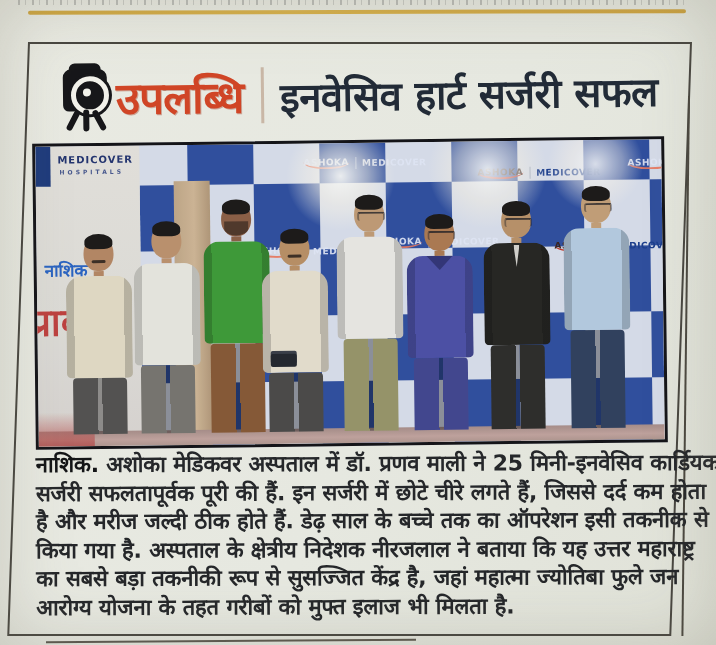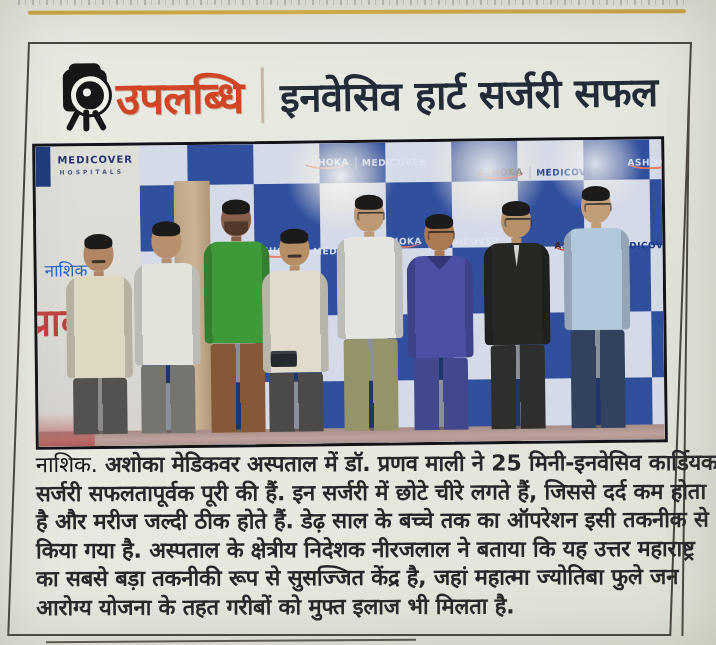--- a/index.html
+++ b/index.html
@@ -49,7 +49,7 @@
   .banner-corner{position:absolute;left:0;top:0;width:15px;height:40px;background:#1d3a7c;}
   .banner-brand{position:absolute;left:22px;top:8px;font-size:10px;font-weight:800;color:#23346e;letter-spacing:1px;}
   .banner-brand-sub{position:absolute;left:24px;top:22px;font-size:6px;font-weight:600;color:#4a5a8e;letter-spacing:3px;}
-  .banner-city{position:absolute;left:8px;top:112px;font-size:17px;font-weight:400;color:#2b66c4;}
+  .banner-city{position:absolute;left:8px;top:112px;font-size:17px;font-weight:700;color:#2b66c4;}
   .banner-red-text{position:absolute;left:-8px;top:148px;font-size:38px;font-weight:800;color:#c0302a;opacity:.9;}
   .flash{position:absolute;border-radius:50%;pointer-events:none;}
   .flash-1{left:250px;top:-22px;width:110px;height:110px;background:radial-gradient(circle,rgba(255,255,250,.95) 0%,rgba(255,250,235,.55) 35%,rgba(255,255,255,0) 70%);}

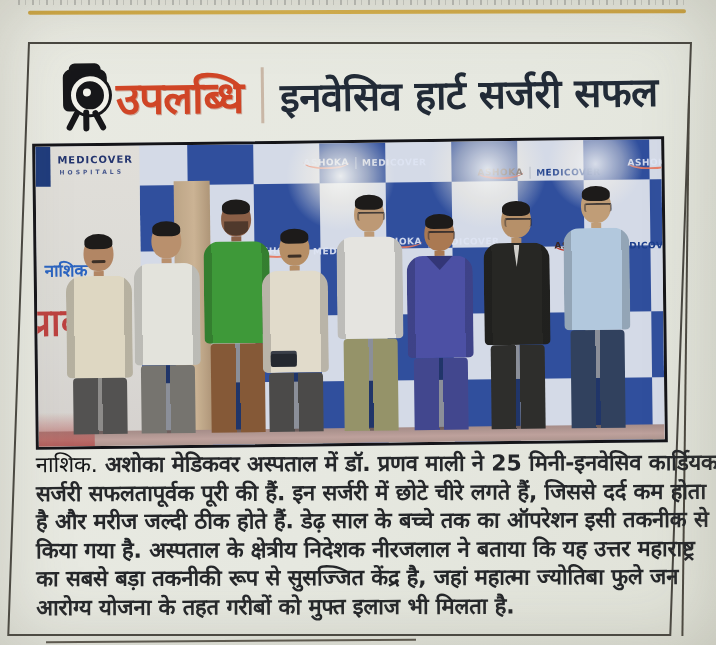--- a/index.html
+++ b/index.html
@@ -93,7 +93,7 @@
   
   .body-text{position:absolute;left:36px;top:450px;width:652px;color:#25272a;transform:rotate(-.2deg);}
   .body-line{font-size:22px;line-height:28.5px;font-weight:700;white-space:nowrap;letter-spacing:-.2px;}
-  .dateline{font-weight:400;color:#141517;}
+  .dateline{font-weight:700;color:#141517;}
 </style>
 </head>
 <body>

